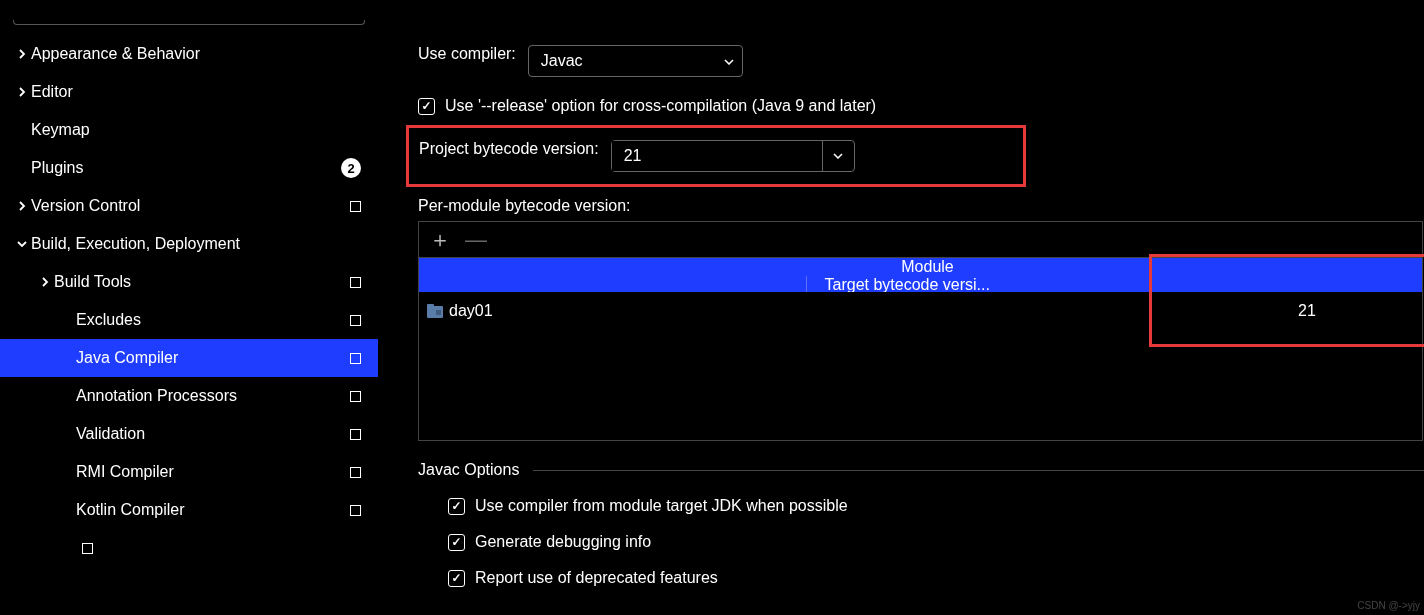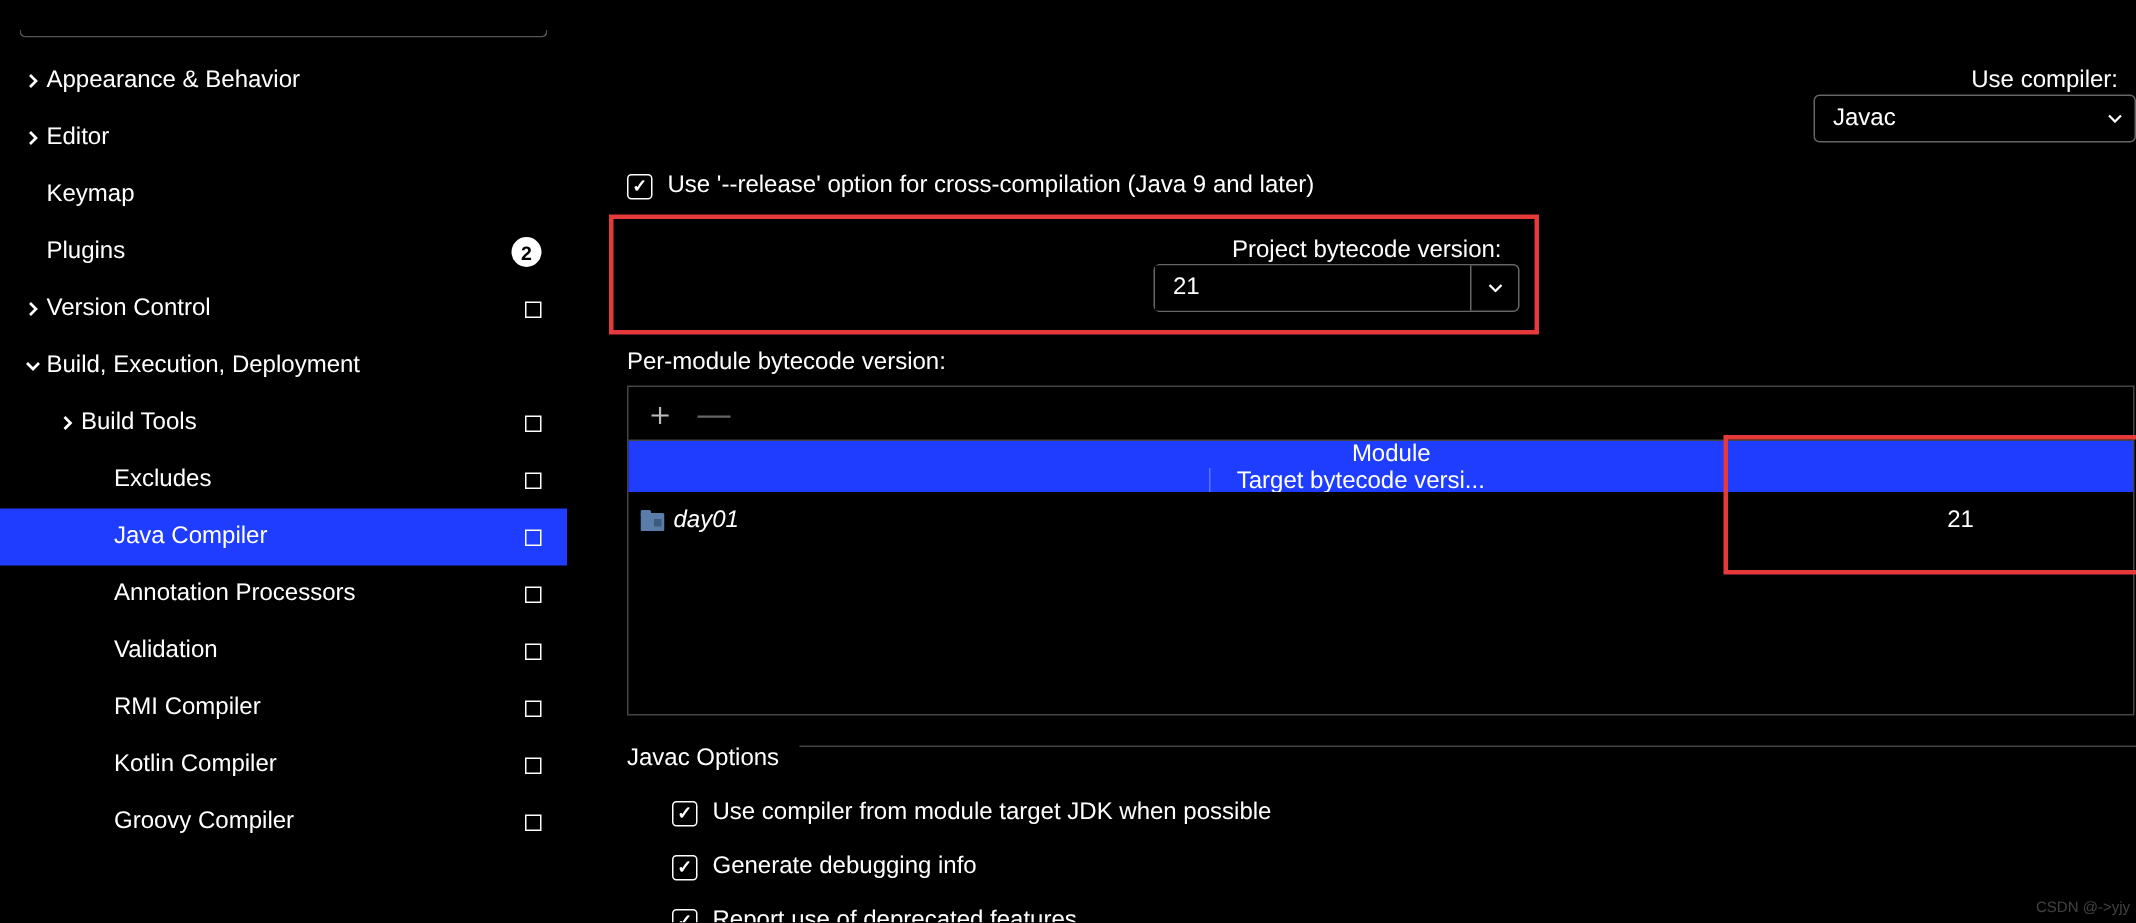--- a/index.html
+++ b/index.html
@@ -81,9 +81,8 @@
     }
     .form-row {
       display: flex;
-      align-items: flex-end;
+      align-items: flex-start;
       margin-bottom: 10px;
-      flex-direction: column;
     }
     .form-row label { font-size: 16px; margin-right: 12px; }
     .select {

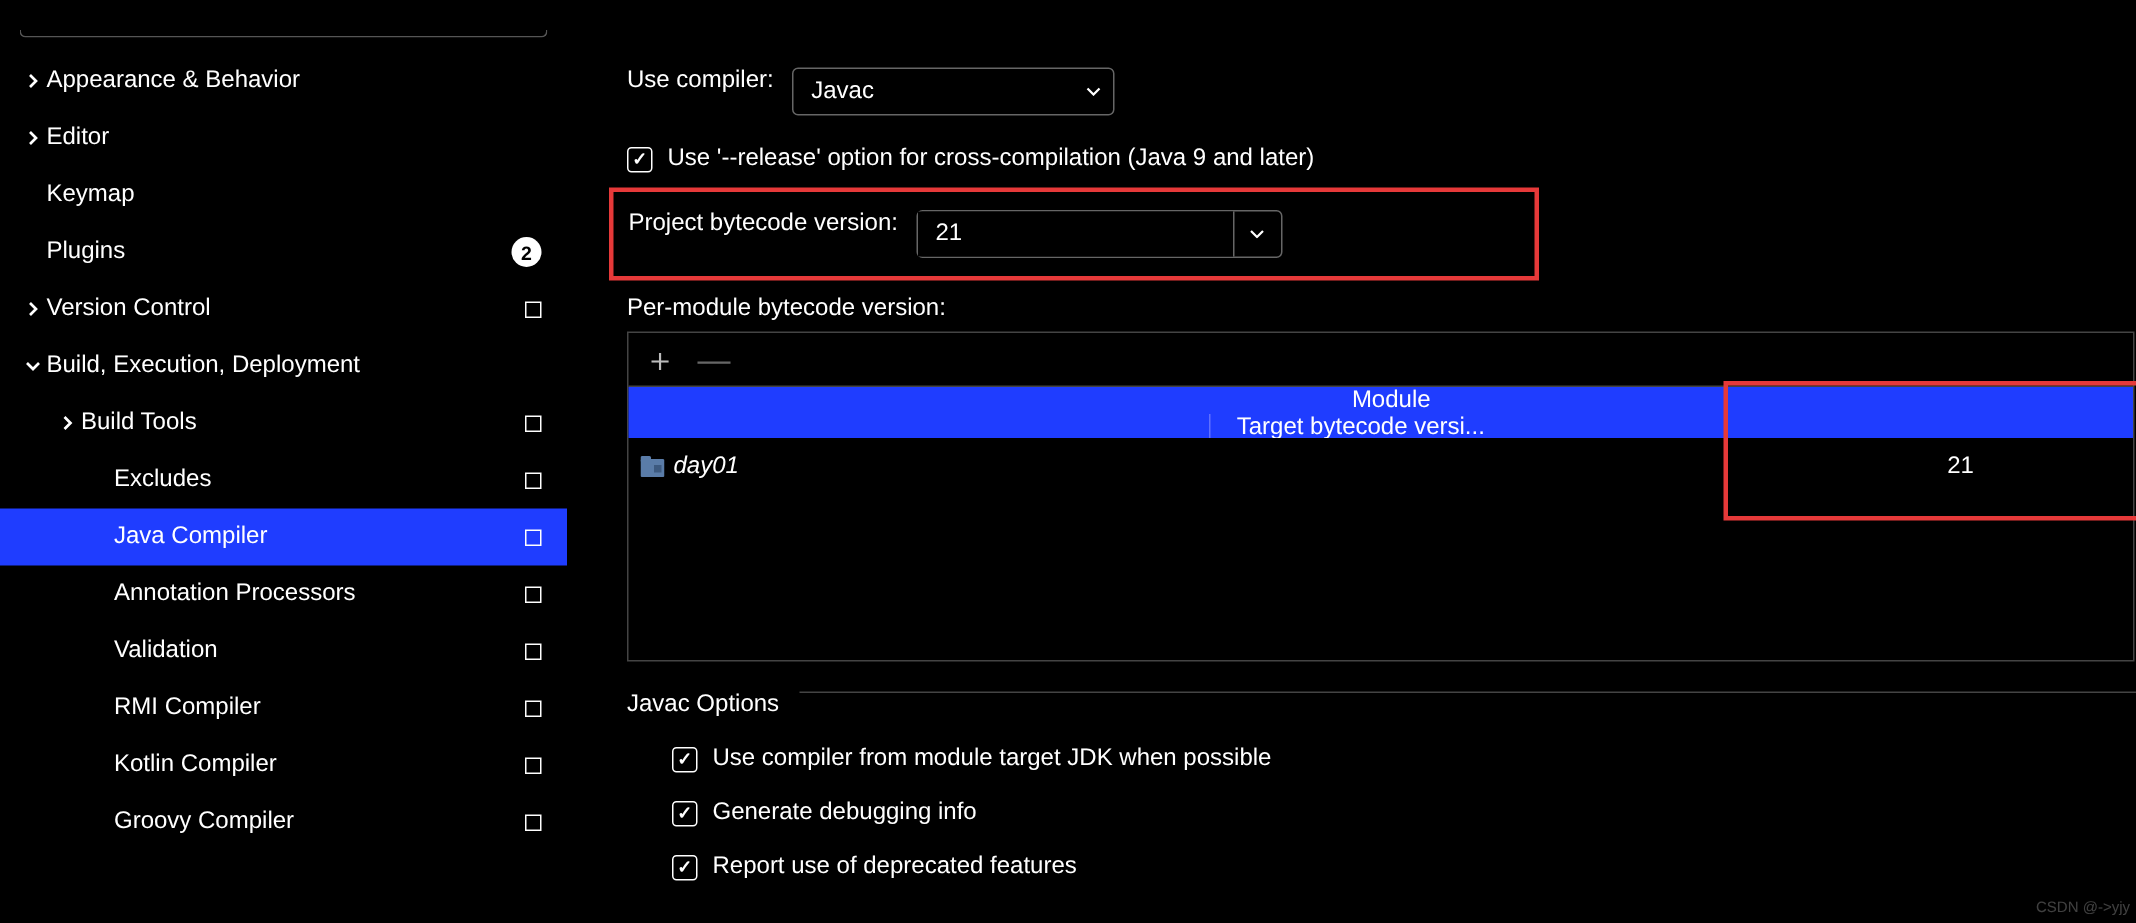--- a/index.html
+++ b/index.html
@@ -185,7 +185,7 @@
       align-items: center;
       font-size: 16px;
     }
-    .table-row .col-module { display: flex; align-items: center; gap: 6px; padding-left: 8px; font-style: italic;}
+    .table-row .col-module { display: flex; align-items: center; gap: 6px; padding-left: 8px;}
     .mod-icon {
       width: 16px; height: 14px;
       display: inline-block;

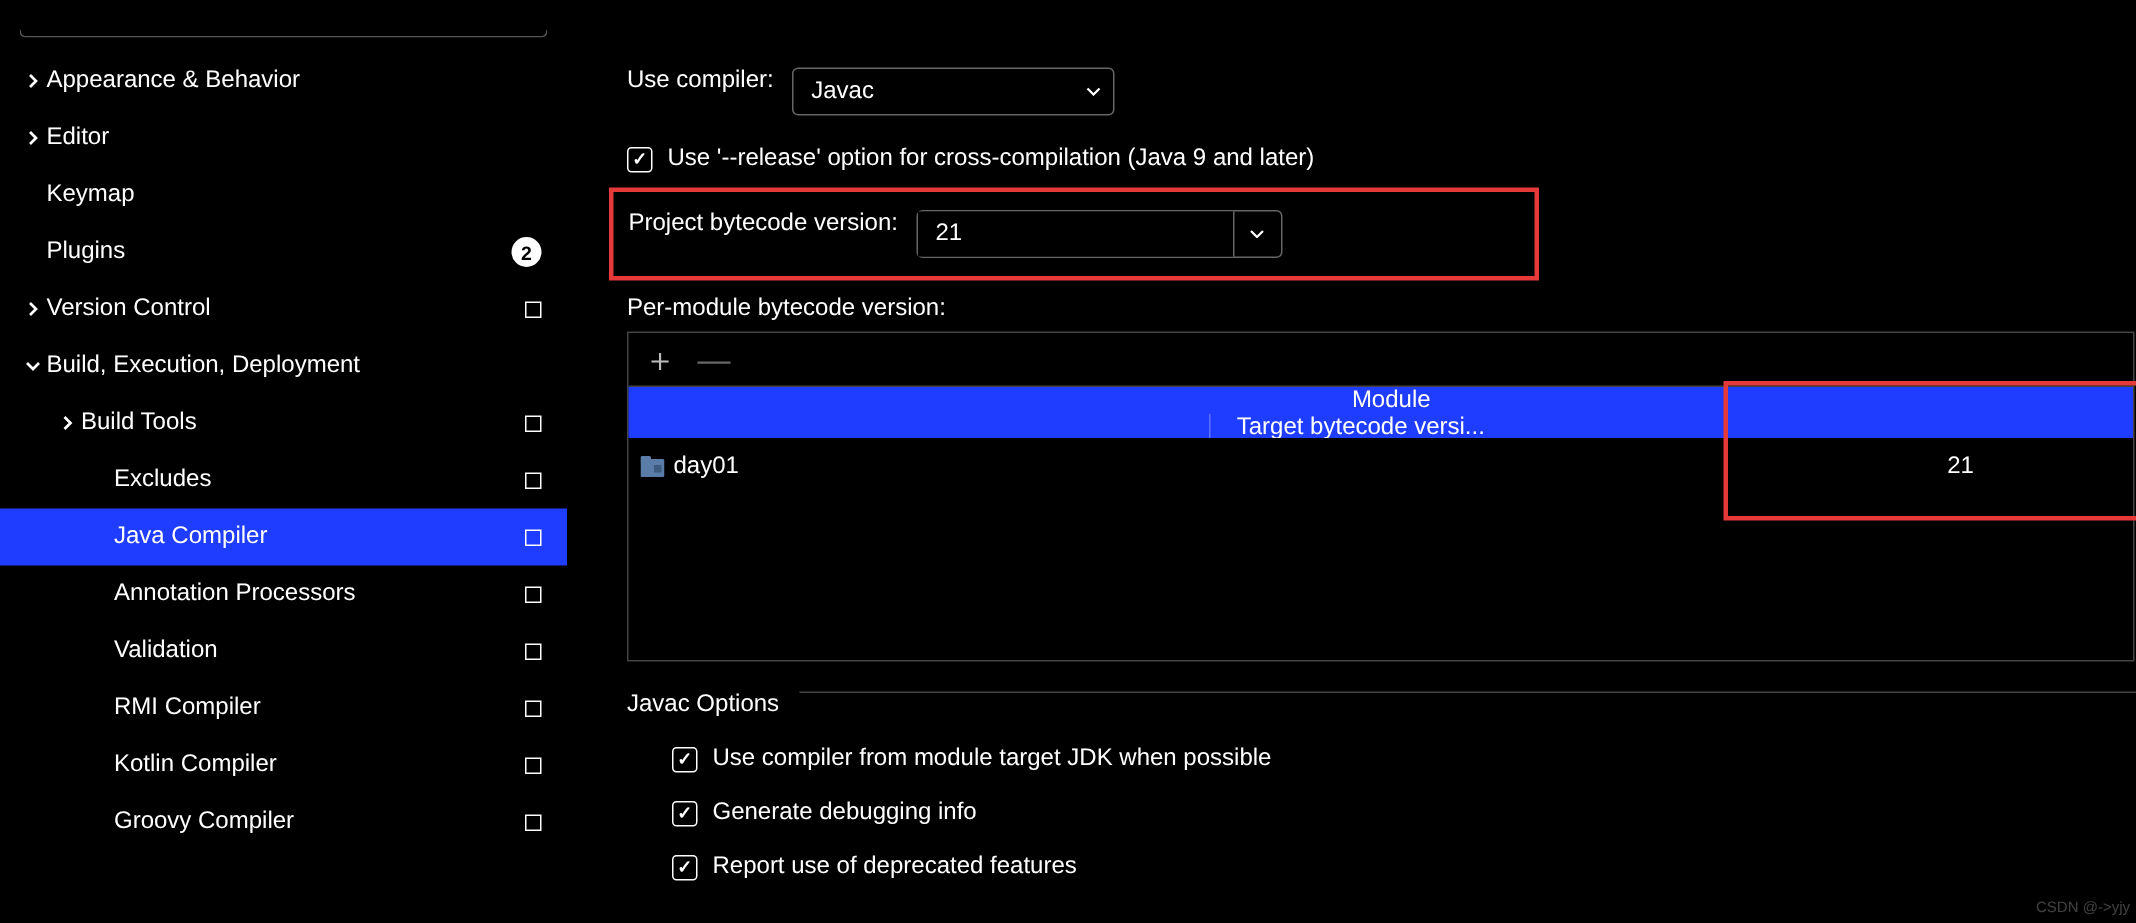--- a/index.html
+++ b/index.html
@@ -196,6 +196,7 @@
     .fieldset-label {
       font-size: 16px;
       display: flex;
+      align-items: center;
       margin-bottom: 18px;
     }
     .fieldset-label .line {

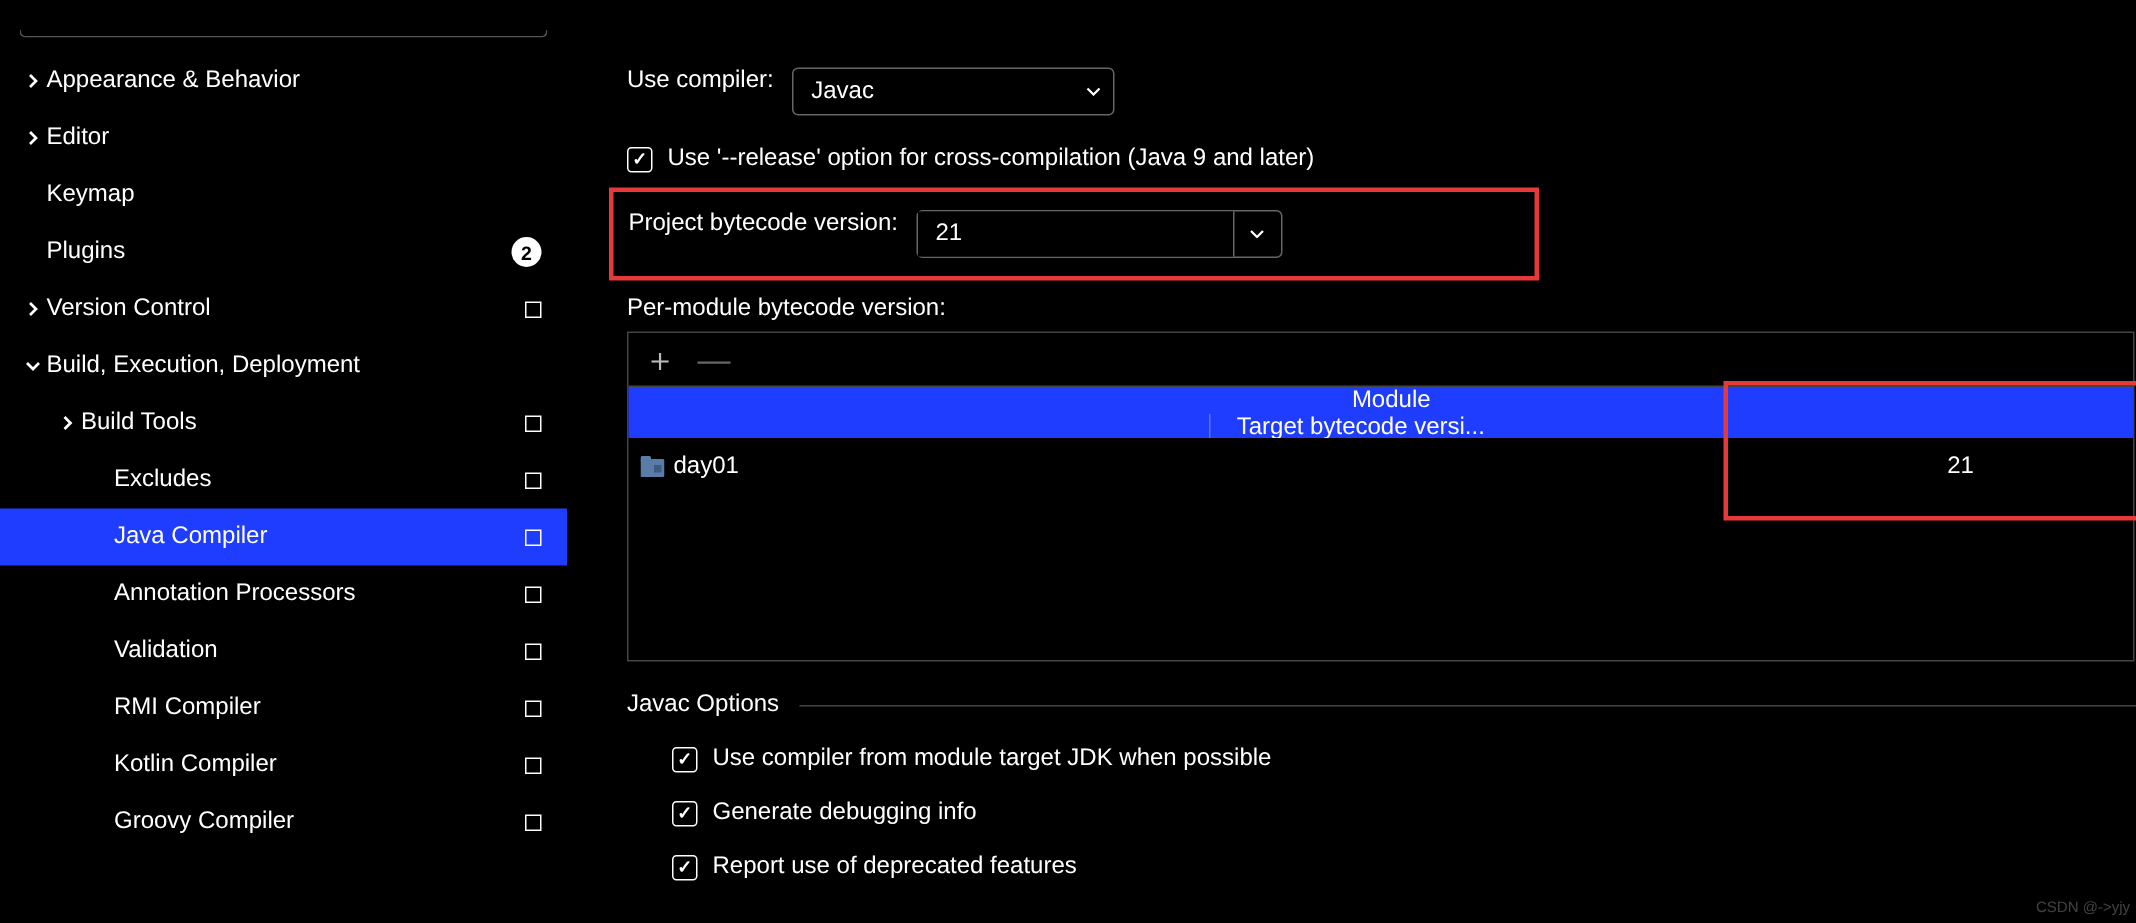--- a/index.html
+++ b/index.html
@@ -316,7 +316,6 @@
       </div>
       <div class="tree-item indent-2">
         <span class="arrow"></span>
-        <span class="label">Groovy Compiler</span>
         <span class="indicator"></span>
       </div>
       <div class="tree-item indent-2"></div>

